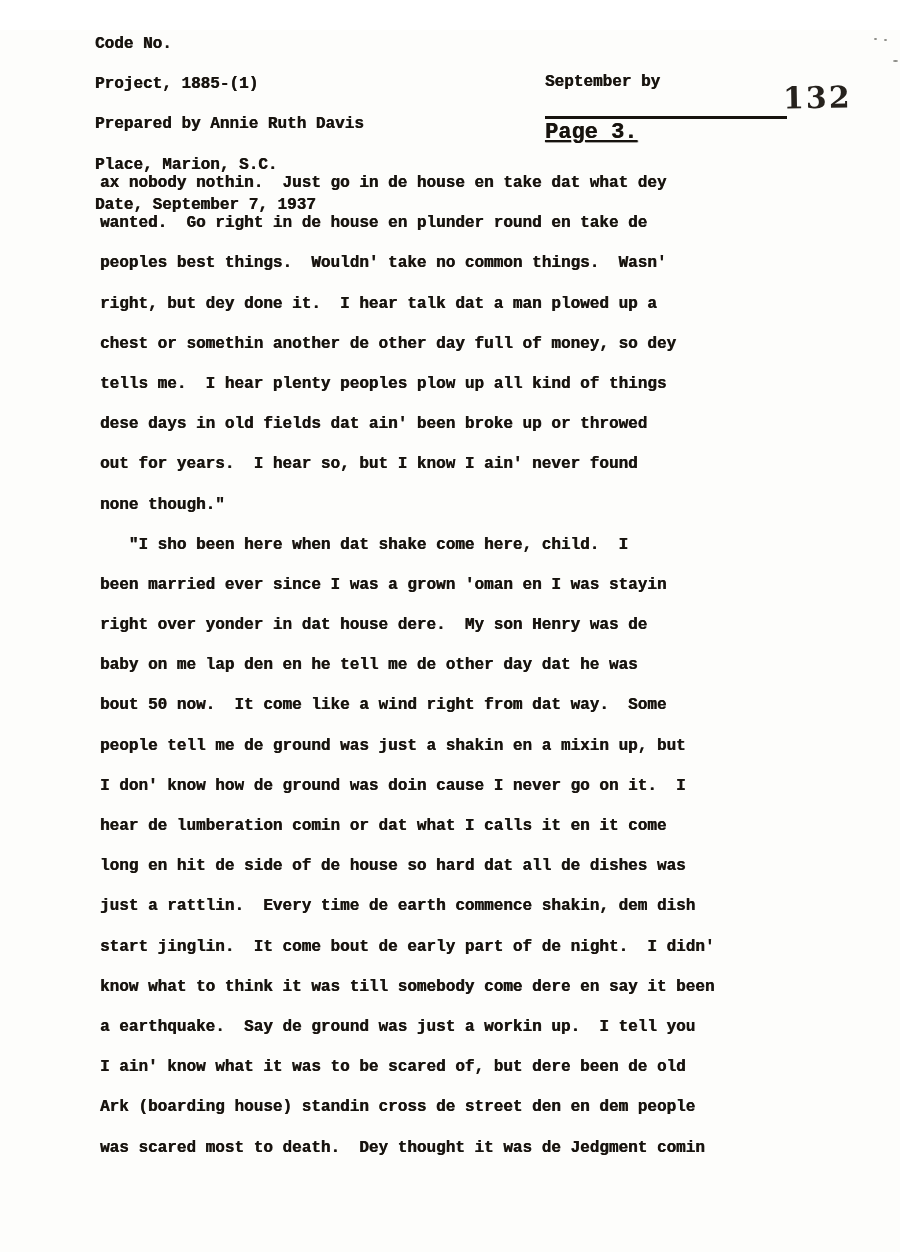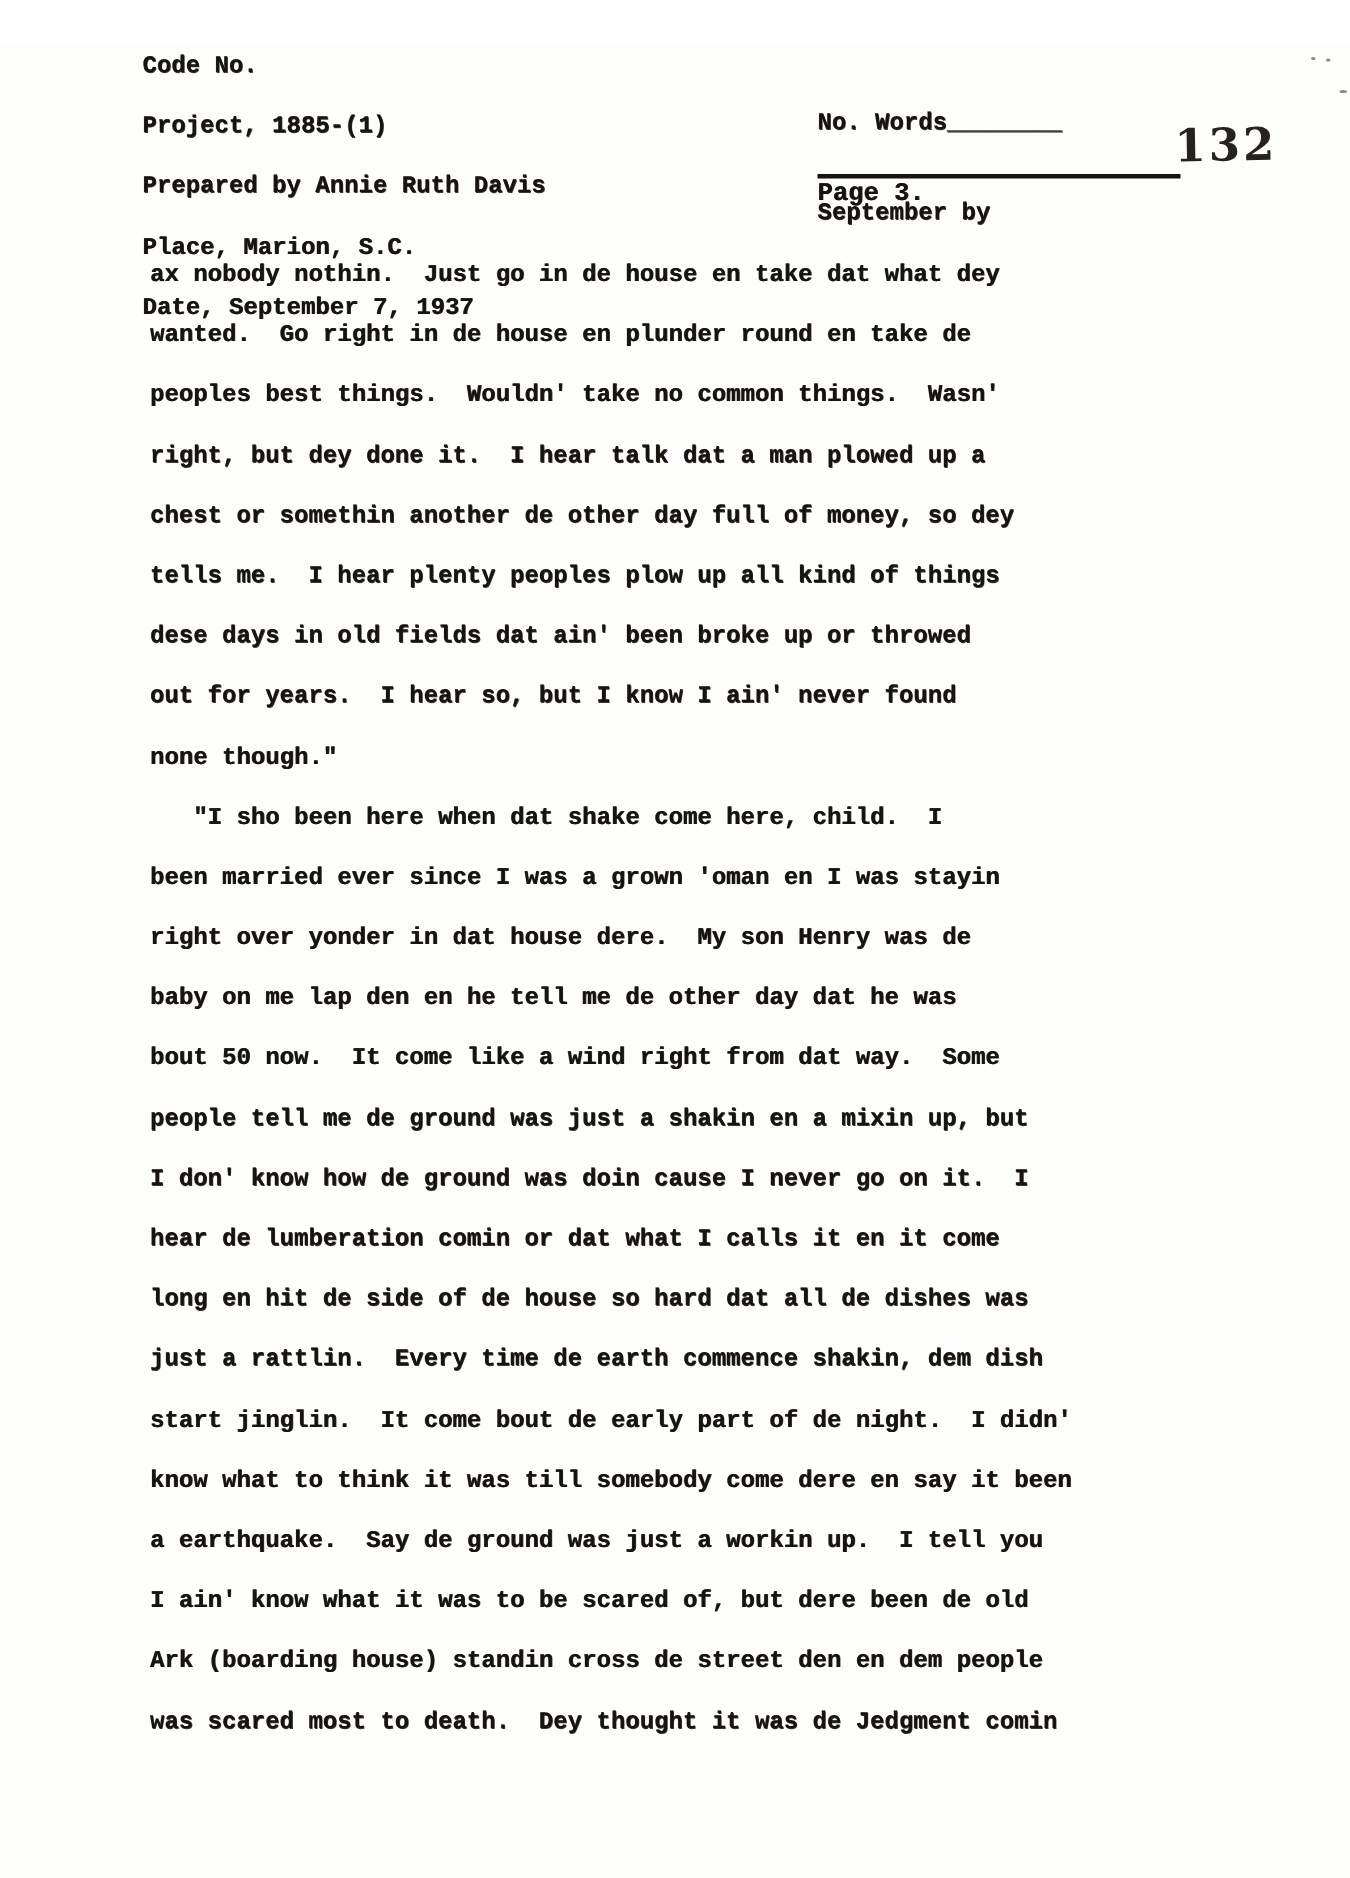--- a/index.html
+++ b/index.html
@@ -87,7 +87,6 @@
   <div class="header-left tw"><div class="tline">Code No.</div><div class="tline">Project, 1885-(1)</div><div class="tline">Prepared by Annie Ruth Davis</div><div class="tline">Place, Marion, S.C.</div><div class="tline">Date, September 7, 1937</div></div>
 
   <div class="header-right tw">
-    <div class="hr-line">No. Words________</div>
     <div class="hr-line">September by</div>
   </div>
 

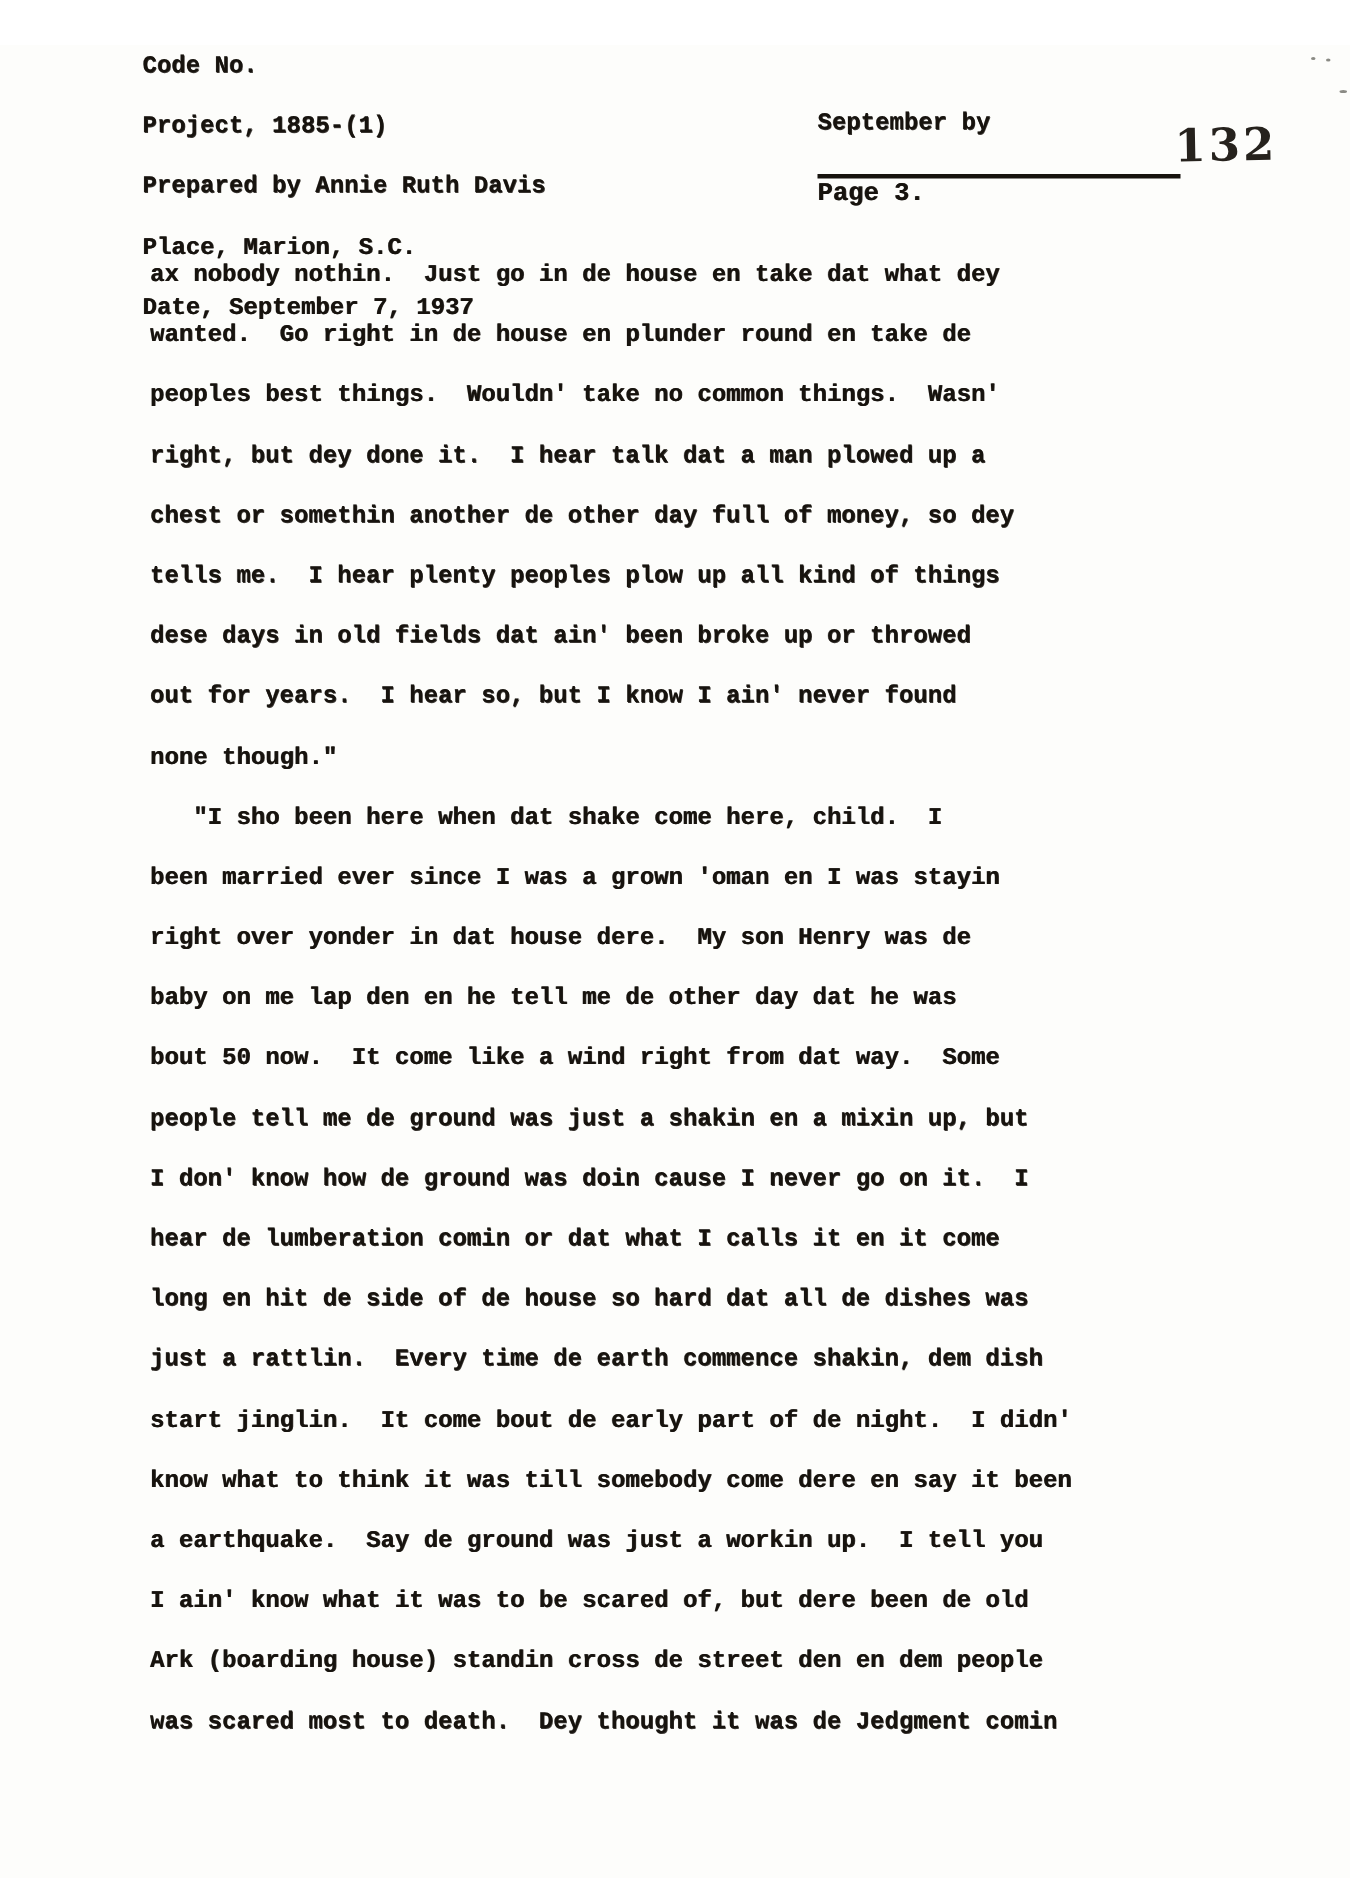--- a/index.html
+++ b/index.html
@@ -62,7 +62,8 @@
     position: absolute;
     left: 545px;
     top: 90px;
-    font-size: 17px;
+    font-size: 22px;
+    text-decoration: underline;
   }
   .body-text {
     position: absolute;

